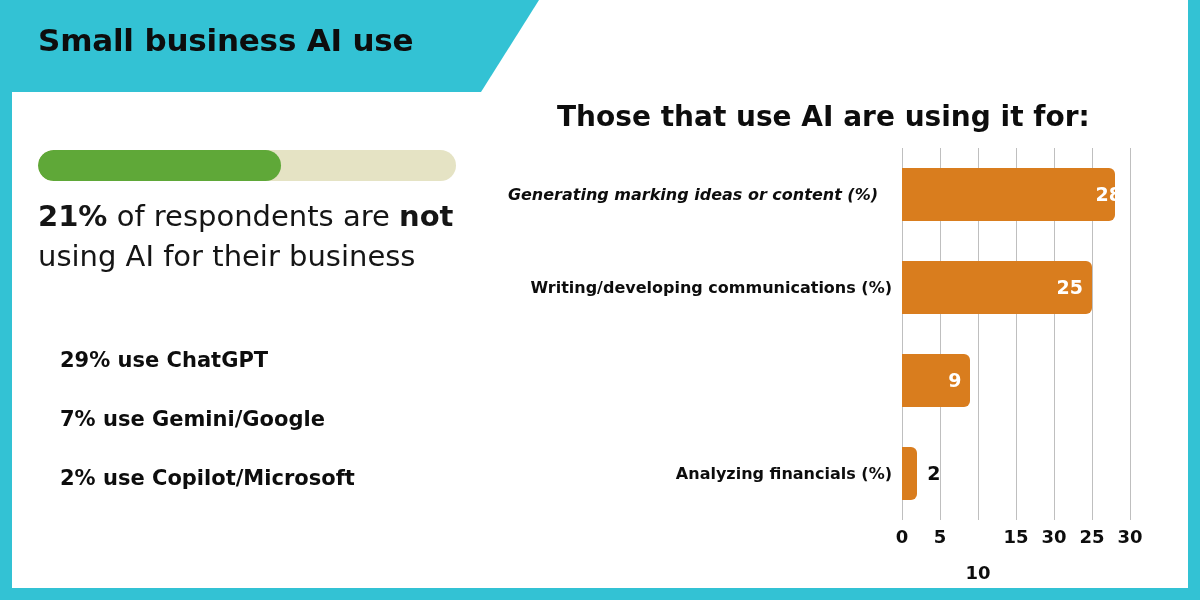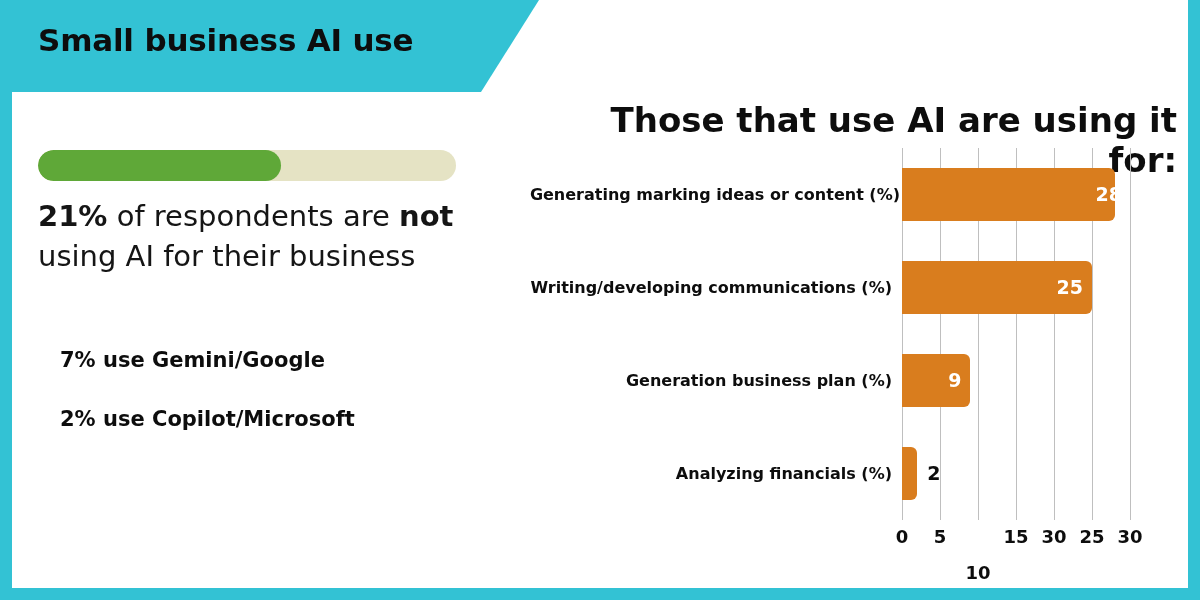--- a/index.html
+++ b/index.html
@@ -84,8 +84,8 @@
     position:absolute;
     left:545px;top:100px;
     width:620px;
-    text-align:right;
-    font-size:34px;
+    text-align:left;
+    font-size:28px;
     font-weight:bold;
     color:#0d0d0d;
   }

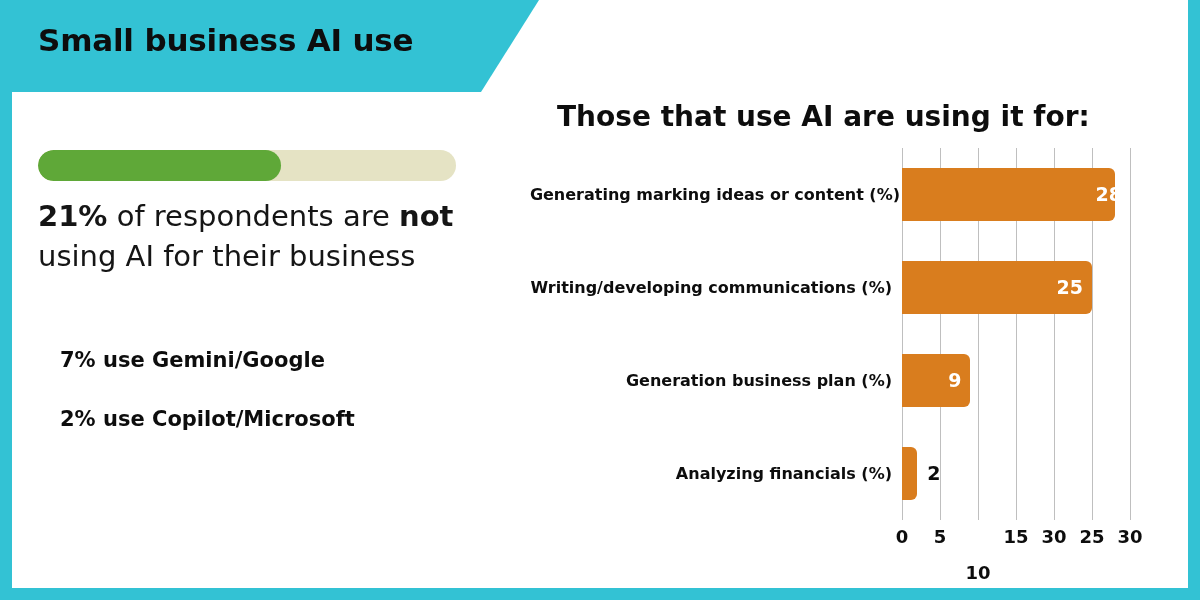--- a/index.html
+++ b/index.html
@@ -195,7 +195,7 @@
         <div class="barrow" style="top: 0px; width: 228px; height: 93px;">
           <div class="bar" style="width: 212.8px; background: rgb(217, 125, 30);"></div>
           <div class="bar-label inside" style="right: 8px;">28</div>
-          <div class="cat-label" style="right: 230px;">Generating marking ideas or content (%)</div>
+          <div class="cat-label" style="right: 252px; font-style: italic;">Generating marking ideas or content (%)</div>
         </div>
         <div class="barrow" style="top: 93px; width: 228px; height: 93px;">
           <div class="bar" style="width: 190px; background: rgb(217, 125, 30);"></div>

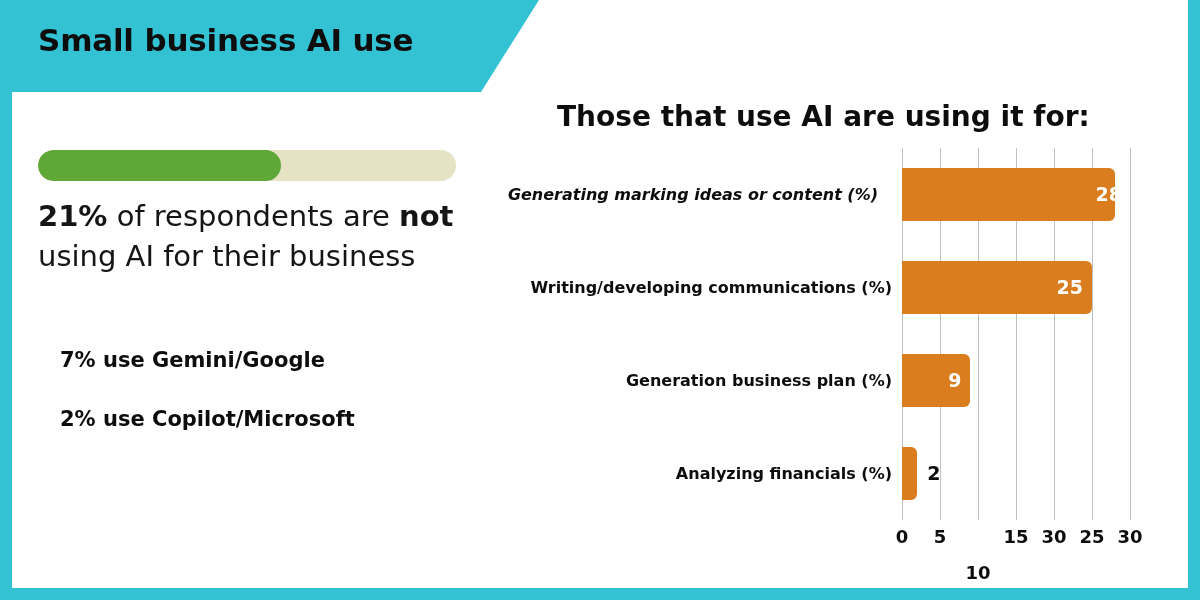--- a/index.html
+++ b/index.html
@@ -171,6 +171,7 @@
     </div>
 
     <div class="stat-list" id="stat-list">
+        <div class="stat-item">29% use ChatGPT</div>
         <div class="stat-item">7% use Gemini/Google</div>
         <div class="stat-item">2% use Copilot/Microsoft</div>
       </div>

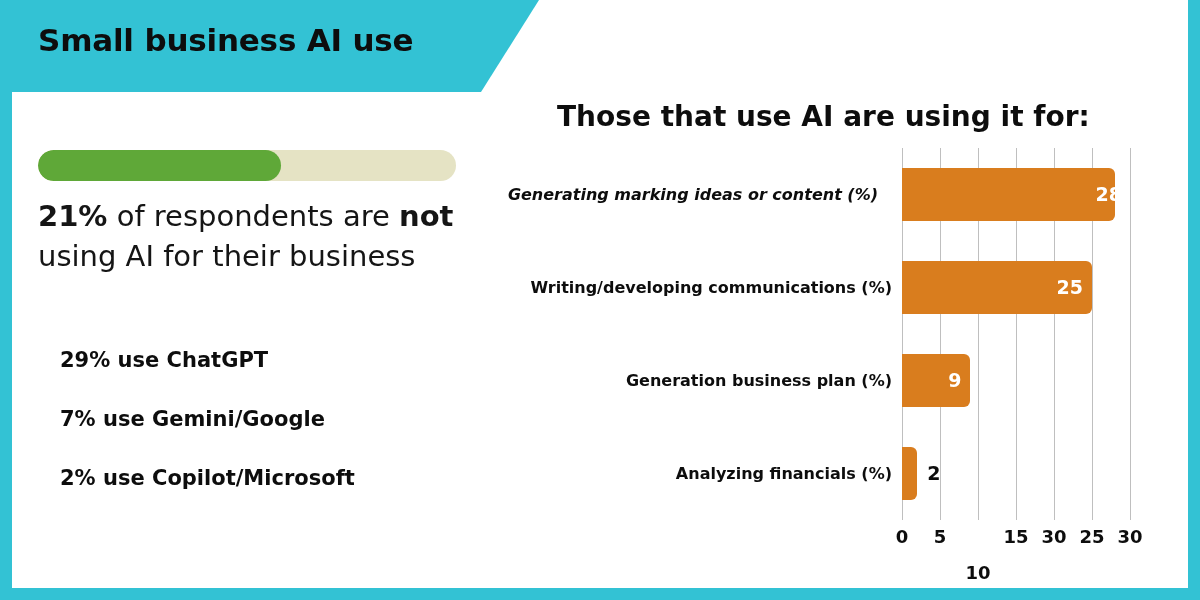--- a/index.html
+++ b/index.html
@@ -206,7 +206,6 @@
         <div class="barrow" style="top: 186px; width: 228px; height: 93px;">
           <div class="bar" style="width: 68.4px; background: rgb(217, 125, 30);"></div>
           <div class="bar-label inside" style="right: 168.6px;">9</div>
-          <div class="cat-label" style="right: 238px;">Generation business plan (%)</div>
         </div>
         <div class="barrow" style="top: 279px; width: 228px; height: 93px;">
           <div class="bar" style="width: 15.2px; background: rgb(217, 125, 30);"></div>

